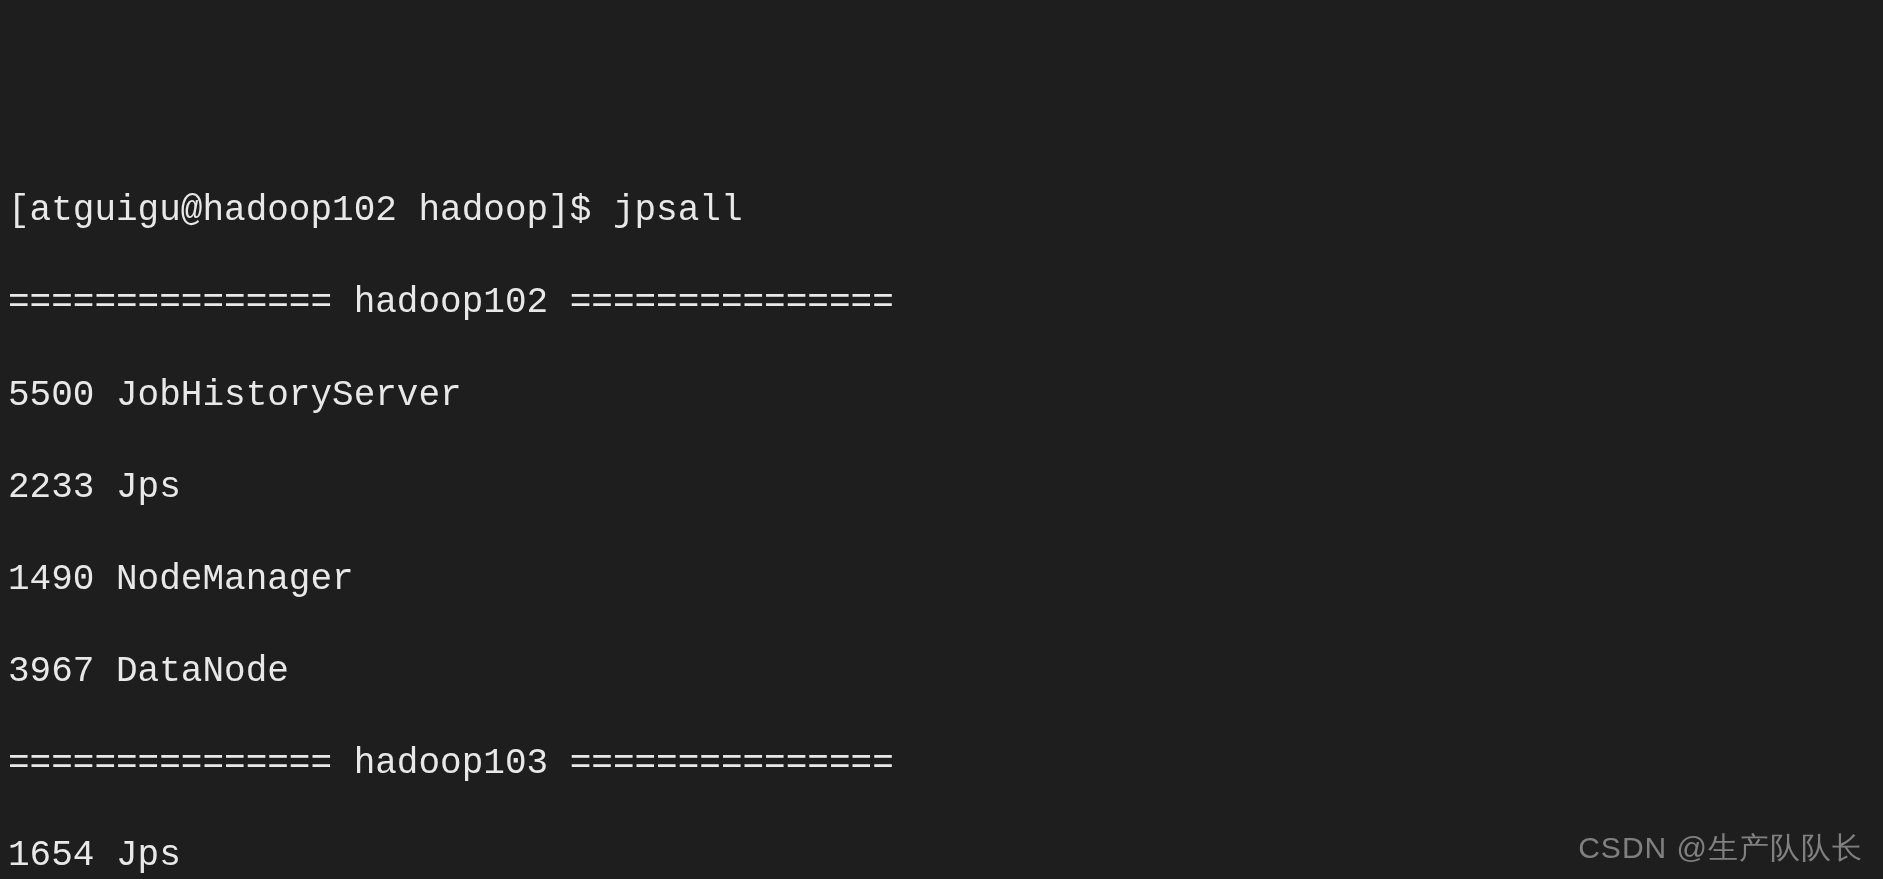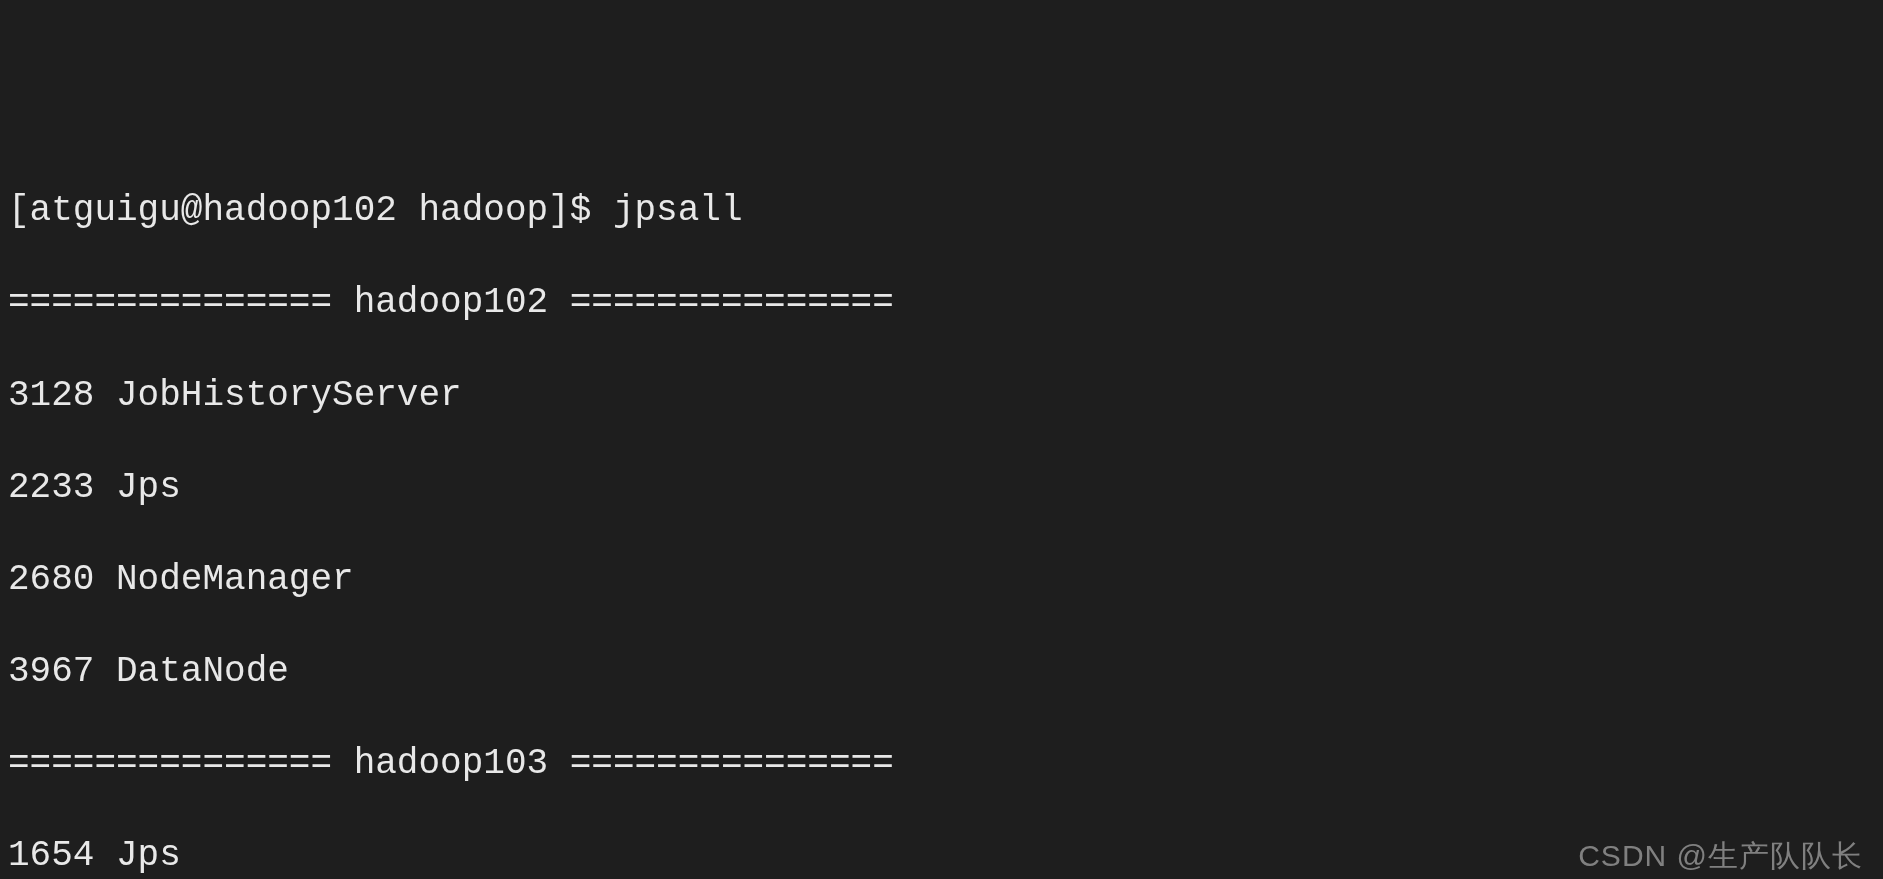--- a/index.html
+++ b/index.html
@@ -40,7 +40,7 @@
 
 <span class="terminal-line">[atguigu@hadoop102 hadoop]$ jpsall</span>
 <span class="terminal-line">=============== hadoop102 ===============</span>
-<span class="terminal-line">3128 JobHistoryServer</span>
+<span class="terminal-line">5500 JobHistoryServer</span>
 <span class="terminal-line">2233 Jps</span>
 <span class="terminal-line">2680 NodeManager</span>
 <span class="terminal-line">3967 DataNode</span>

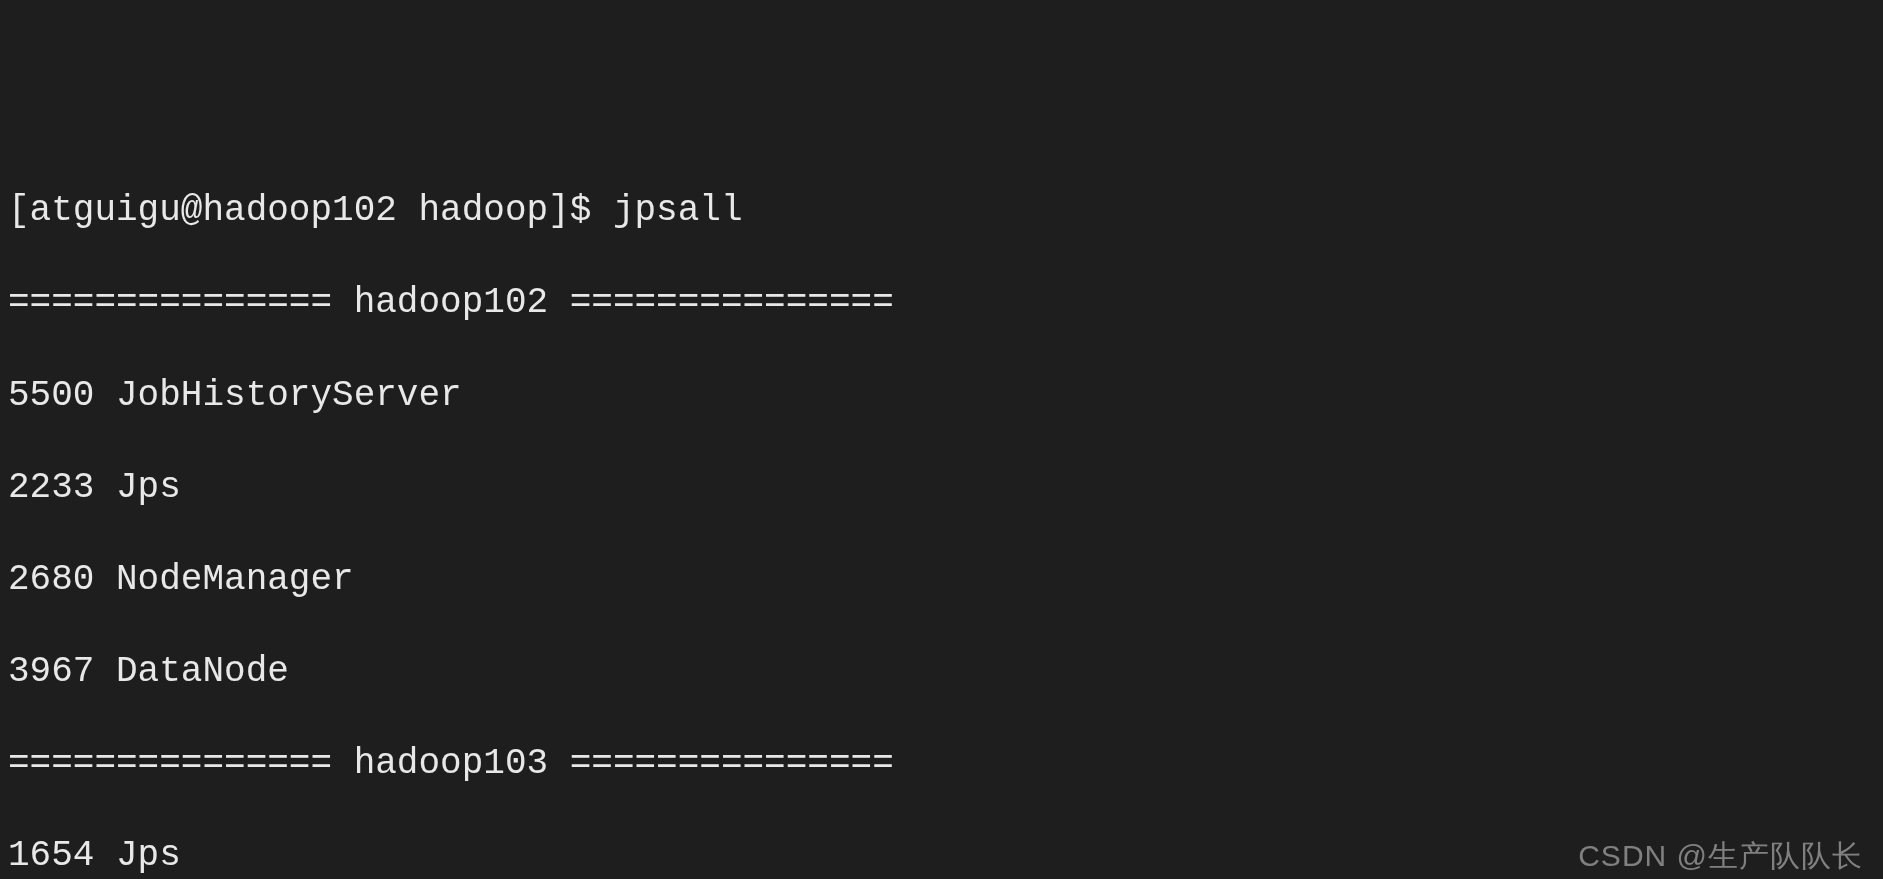--- a/index.html
+++ b/index.html
@@ -42,7 +42,7 @@
 <span class="terminal-line">=============== hadoop102 ===============</span>
 <span class="terminal-line">5500 JobHistoryServer</span>
 <span class="terminal-line">2233 Jps</span>
-<span class="terminal-line">2680 NodeManager</span>
+<span class="terminal-line">1490 NodeManager</span>
 <span class="terminal-line">3967 DataNode</span>
 <span class="terminal-line">=============== hadoop103 ===============</span>
 <span class="terminal-line">1654 Jps</span>

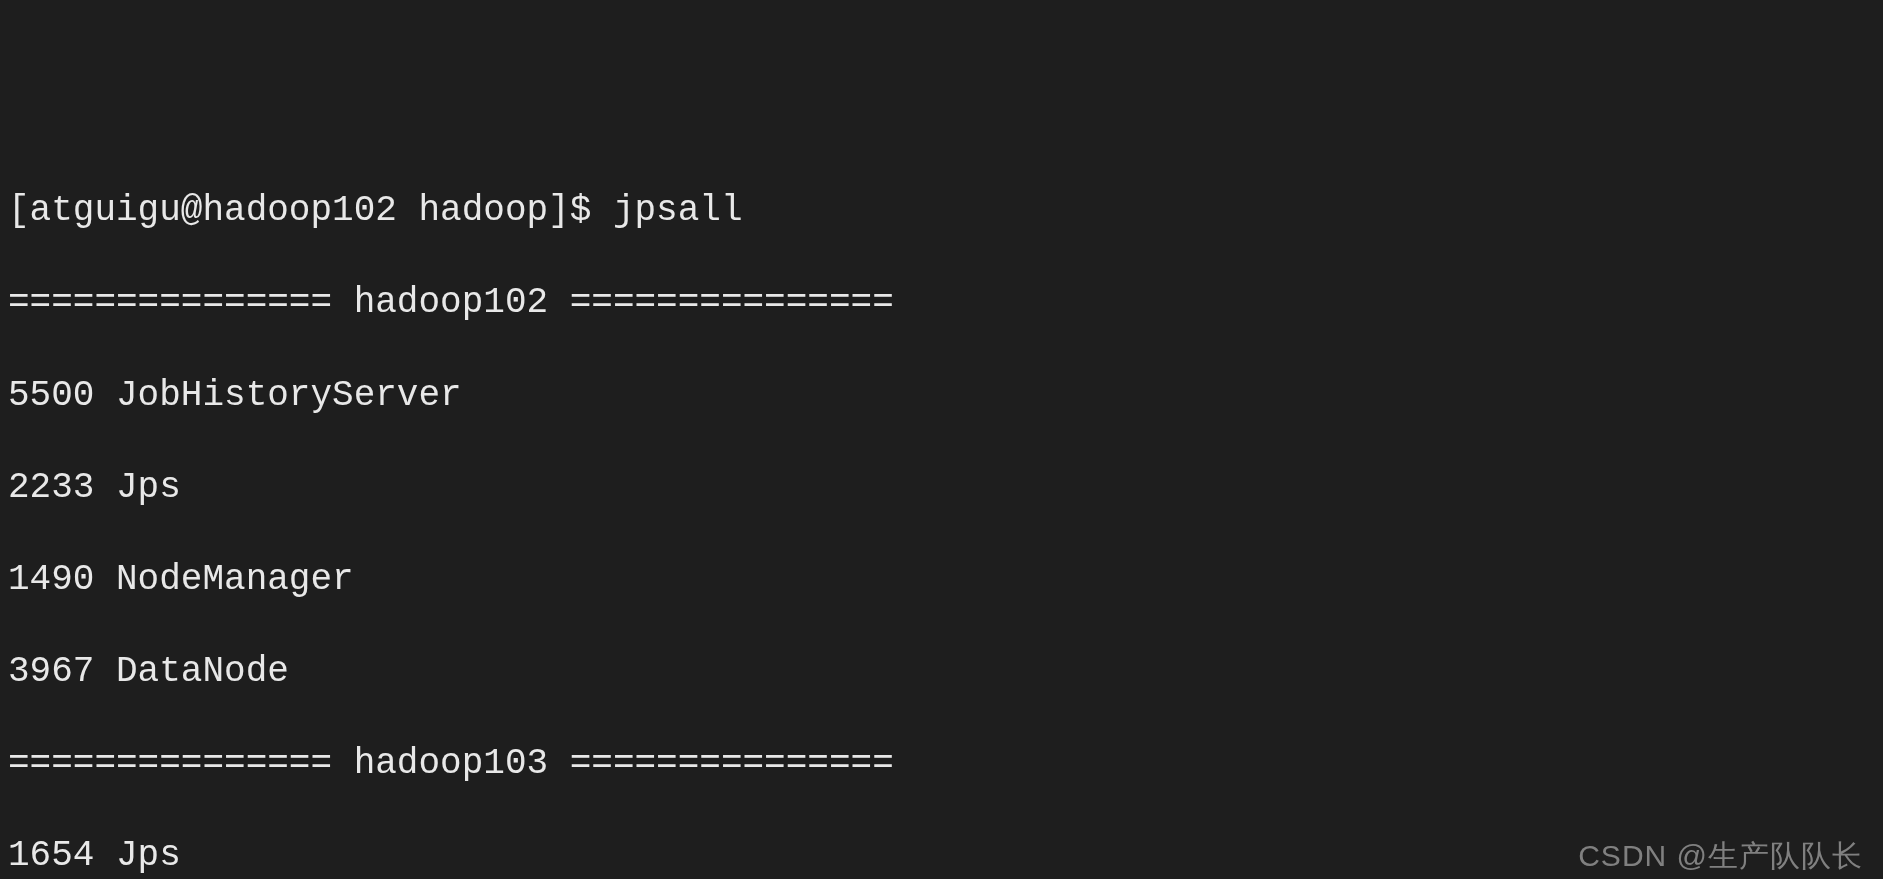--- a/index.html
+++ b/index.html
@@ -25,7 +25,7 @@
     }
     .watermark {
       position: absolute;
-      bottom: 4px;
+      bottom: 12px;
       right: 20px;
       color: rgba(210, 210, 210, 0.55);
       font-size: 30px;

